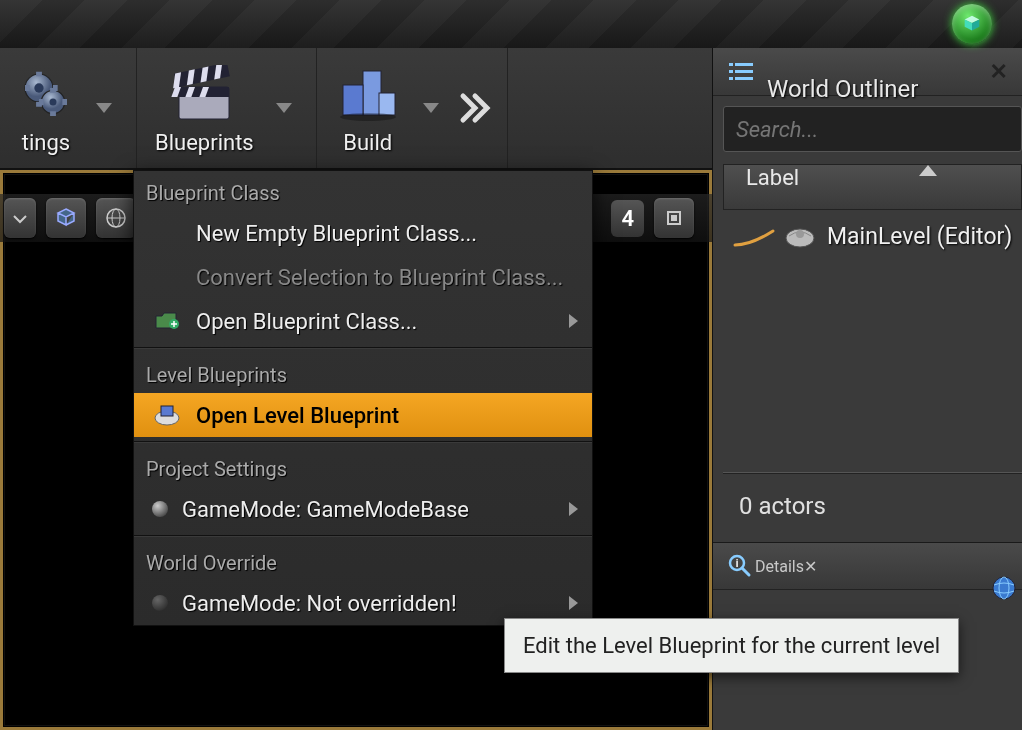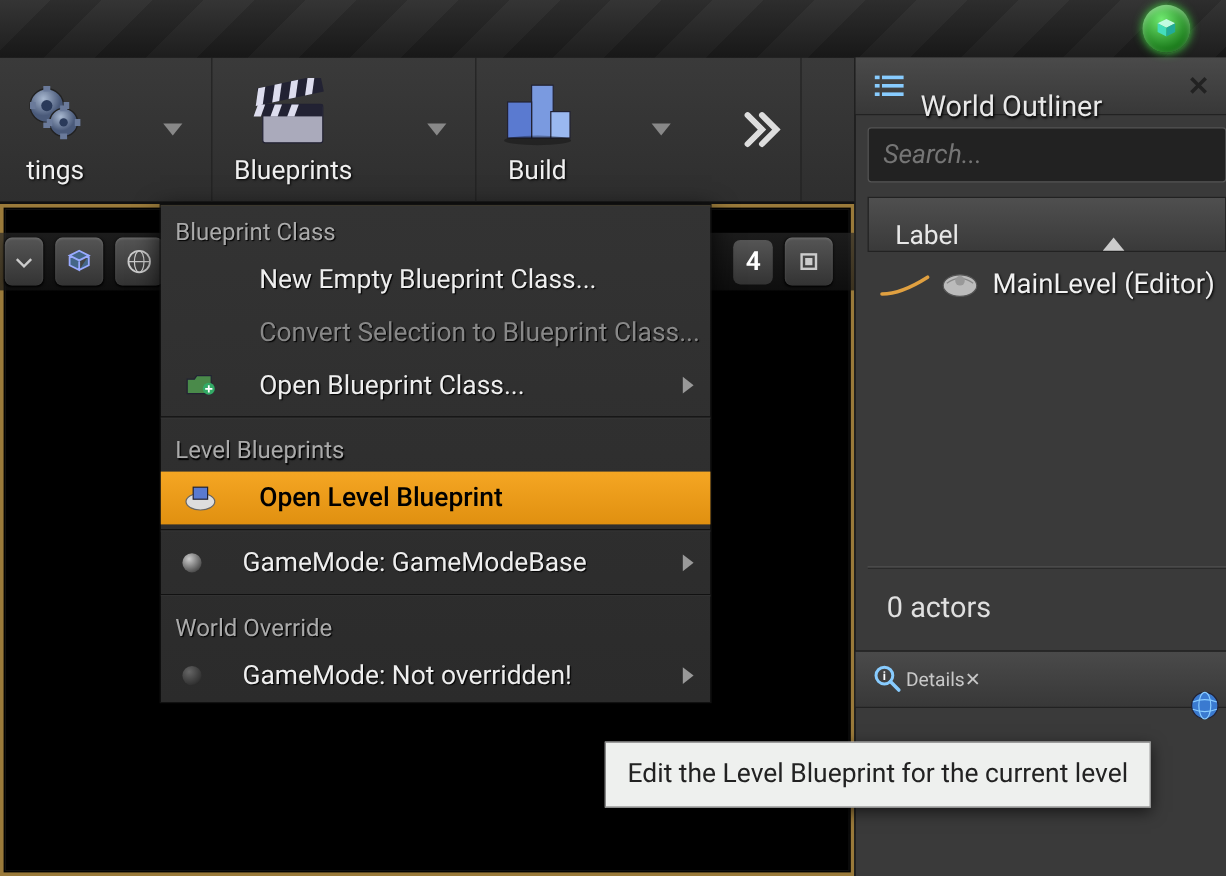--- a/index.html
+++ b/index.html
@@ -11,7 +11,7 @@
 .source-badge svg { width:22px; height:22px; }
 
 .toolbar { height: 122px; background: linear-gradient(to bottom, #3a3a3a, #2e2e2e); border-bottom: 2px solid #111; display:flex; }
-.tool-group { border-right: 1px solid #222; display:flex; align-items:center; padding: 0 10px; position:relative;gap:40px; }
+.tool-group { border-right: 1px solid #222; display:flex; align-items:center; padding: 0 10px; position:relative; }
 .tool-btn { display:flex; flex-direction:column; align-items:center; justify-content:flex-end; height:110px; padding: 4px 8px 8px; cursor:pointer; }
 .tool-btn .icon-box { height:70px; display:flex; align-items:center; justify-content:center; }
 .tool-btn .label { font-size:22px; color:#f0f0f0; text-shadow: 1px 1px 2px #000; }

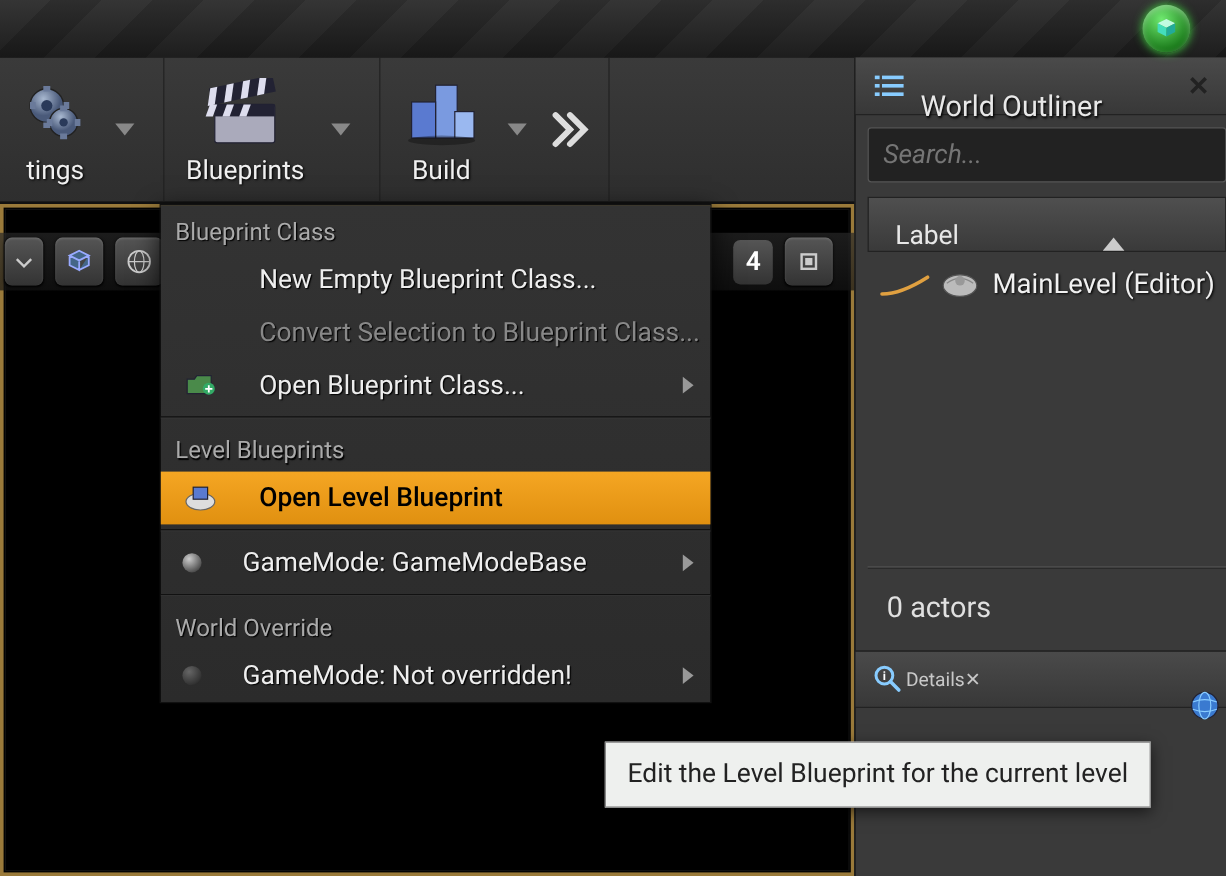--- a/index.html
+++ b/index.html
@@ -34,7 +34,7 @@
 .panel-tab .close-x { margin-left:auto; color:#222; font-size:22px; cursor:pointer; font-weight:bold; }
 .search-box { margin:10px 0 0 10px; height:46px; background:#222; border:1px solid #555; border-radius:3px; display:flex; align-items:center; padding:0 12px; }
 .search-box input { background:none; border:none; color:#999; font-size:22px; font-style:italic; outline:none; width:100%; }
-.label-header { margin:12px 0 0 10px; height:46px; background: linear-gradient(#4f4f4f,#3a3a3a); display:flex; align-items:flex-end; padding:0 22px; border:1px solid #222; }
+.label-header { margin:12px 0 0 10px; height:46px; background: linear-gradient(#4f4f4f,#3a3a3a); display:flex; align-items:flex-start; padding:0 22px; border:1px solid #222; }
 .label-header .txt { font-size:22px; color:#e8e8e8; }
 .label-header .sort-arrow { margin-left:120px; width:0; height:0; border-left:9px solid transparent; border-right:9px solid transparent; border-bottom:11px solid #ccc; }
 .tree-row { margin-top:4px; height:44px; display:flex; align-items:center; padding-left:20px; cursor:pointer; }

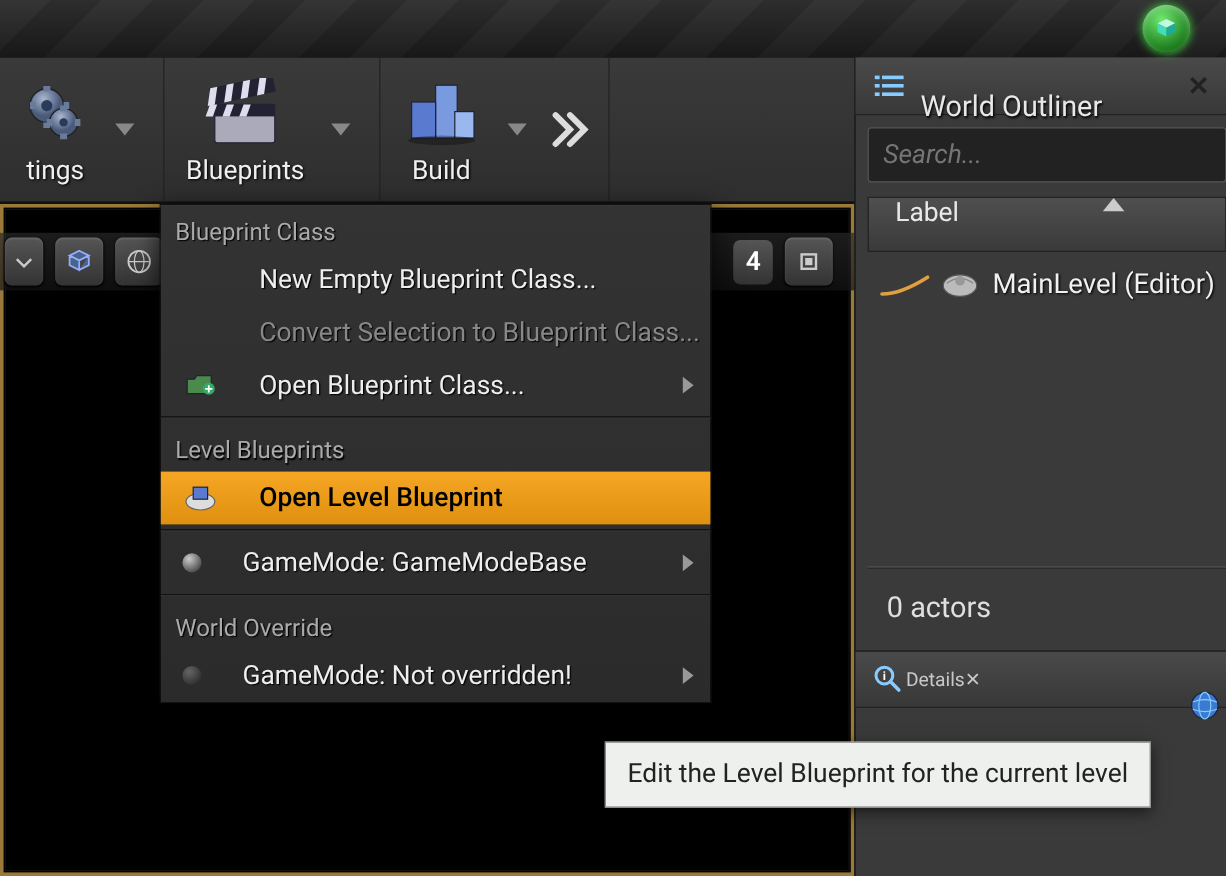--- a/index.html
+++ b/index.html
@@ -49,7 +49,7 @@
 
 .menu { position:absolute; left:133px; top:170px; width:460px; background: linear-gradient(#333,#2b2b2b); border:1px solid #111; box-shadow: 0 6px 20px rgba(0,0,0,.8); z-index:50; }
 .menu-section-title { padding:10px 12px 6px; font-size:20px; color:#aaa; text-shadow: 1px 1px 1px #000; }
-.menu-item { height:44px; display:flex; align-items:center; padding:0 14px 0 18px; cursor:pointer;gap:20px; }
+.menu-item { height:44px; display:flex; align-items:center; padding:0 14px 0 18px; cursor:pointer; }
 .menu-item.disabled { color:#777; cursor:default; }
 .menu-item .ico { width:30px; height:26px; margin-right:14px; display:flex; align-items:center; justify-content:center; flex-shrink:0; }
 .menu-item .txt { font-size:22px; color:#eee; text-shadow:1px 1px 1px #000; white-space:nowrap; }

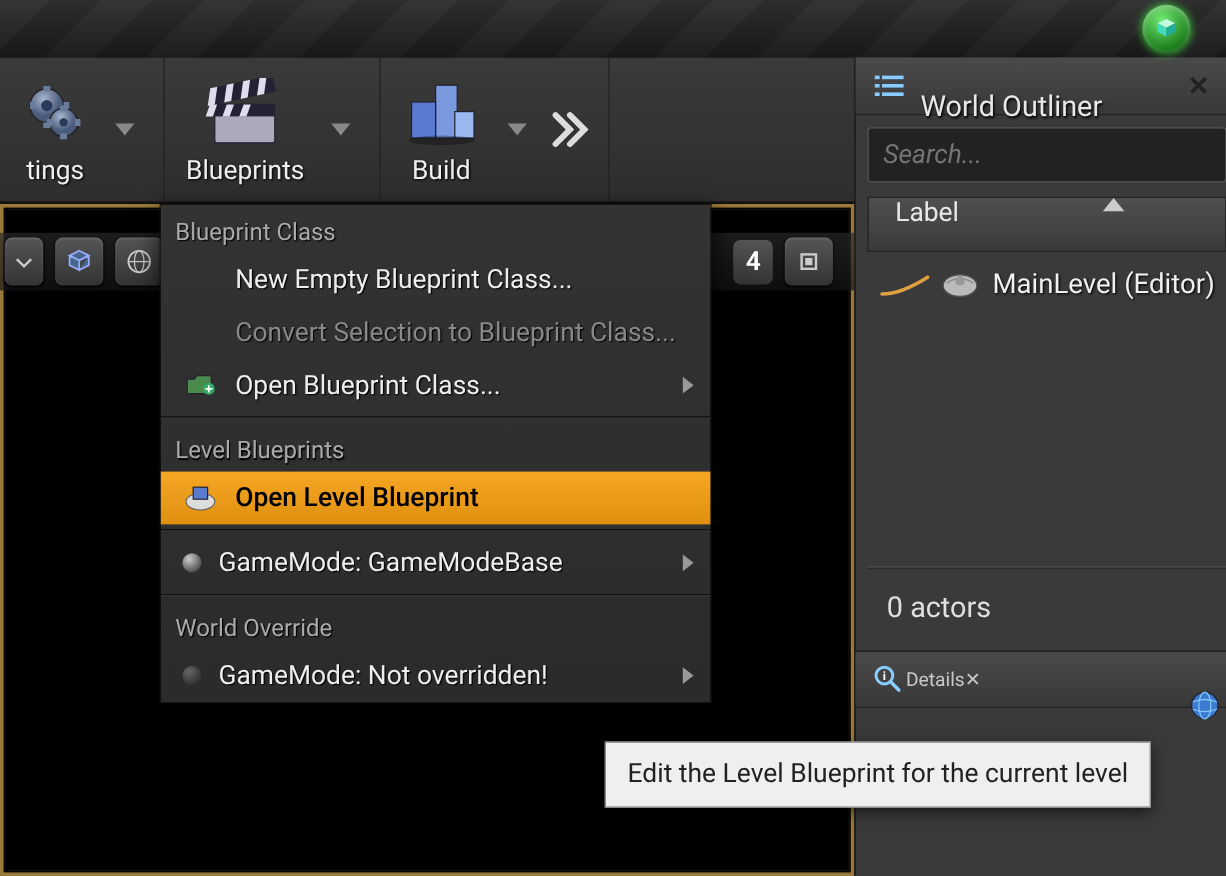--- a/index.html
+++ b/index.html
@@ -266,6 +266,7 @@
     <span class="txt">Open Level Blueprint</span>
   </div>
   <div class="menu-divider"></div>
+  <div class="menu-section-title">Project Settings</div>
   <div class="menu-item">
     <span class="bullet"></span>
     <span class="txt">GameMode: GameModeBase</span>

